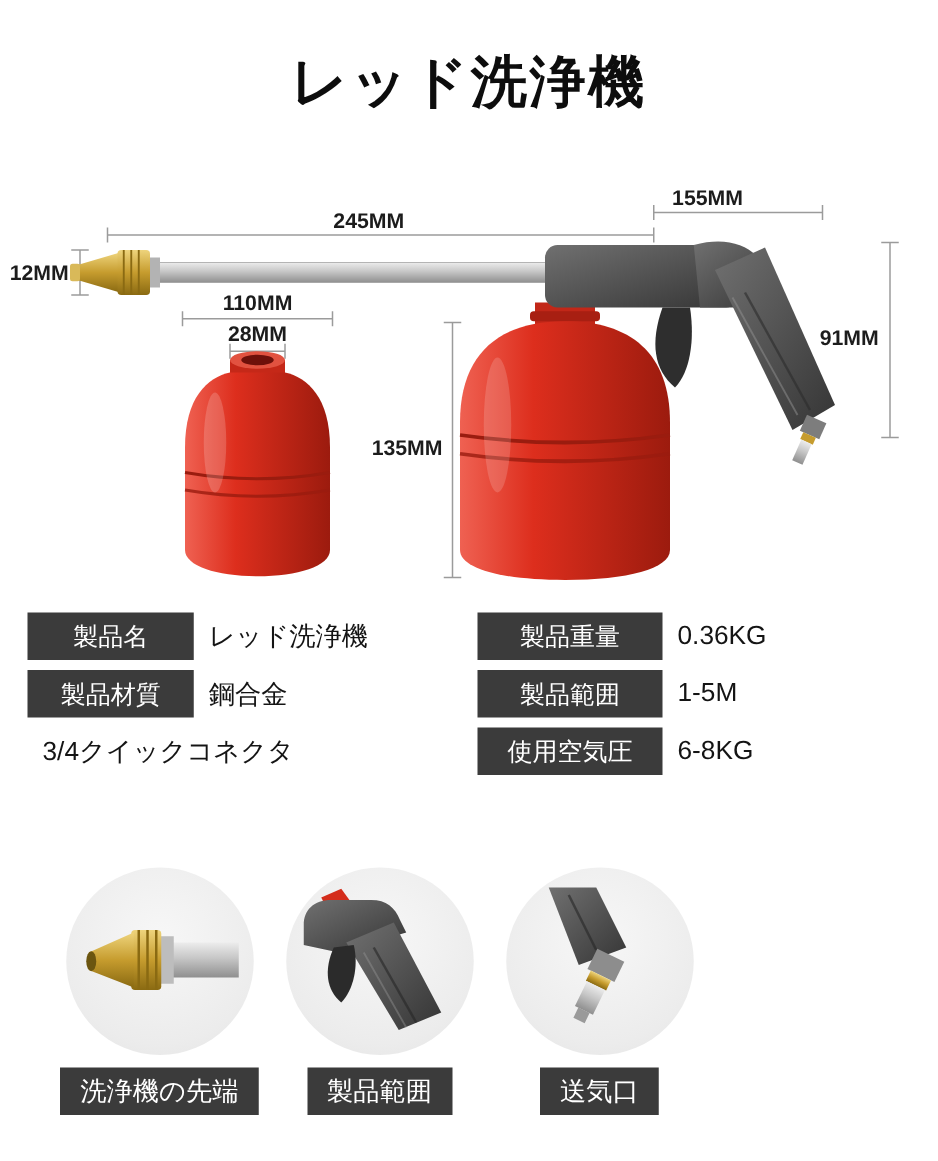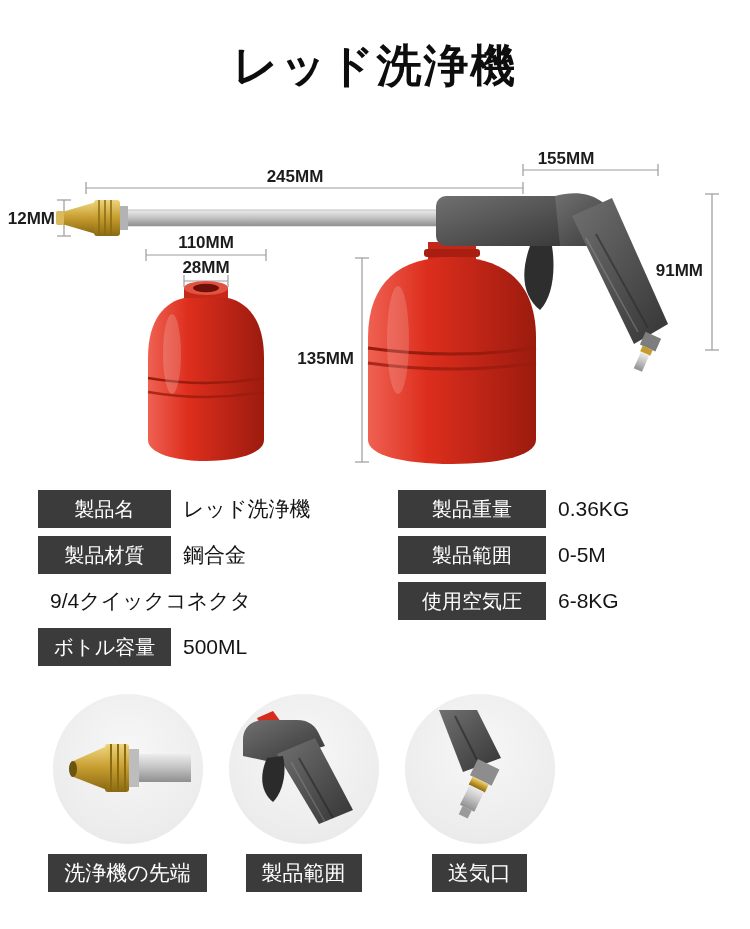--- a/index.html
+++ b/index.html
@@ -18,7 +18,7 @@
 
   
   .specs {
-    position:absolute; top:482px; left:16px; width:667px;
+    position:absolute; top:482px; left:0; width:667px;
     display:grid; grid-template-columns:346px 346px; column-gap:14px;
     grid-auto-rows:46px; padding:0 22px;
   }

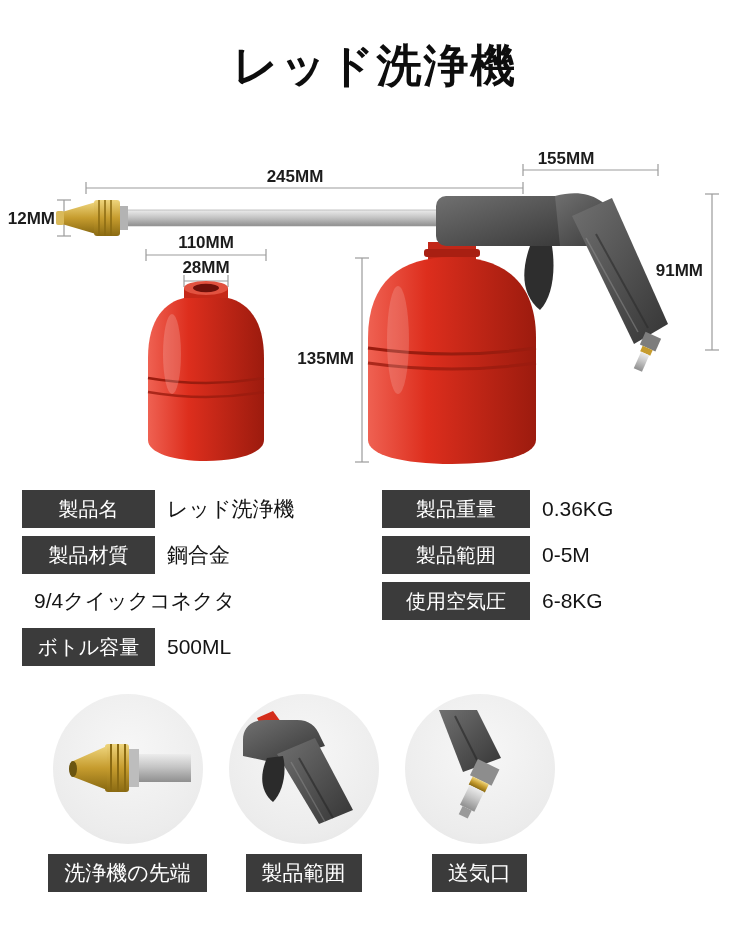--- a/index.html
+++ b/index.html
@@ -174,7 +174,7 @@
     </div>
     <div class="spec-row col-right">
       <div class="spec-label">製品範囲</div>
-      <div class="spec-value">0-5M</div>
+      <div class="spec-value">1-5M</div>
     </div>
     <div class="spec-row col-left">
       <div class="spec-value">9/4クイックコネクタ</div>

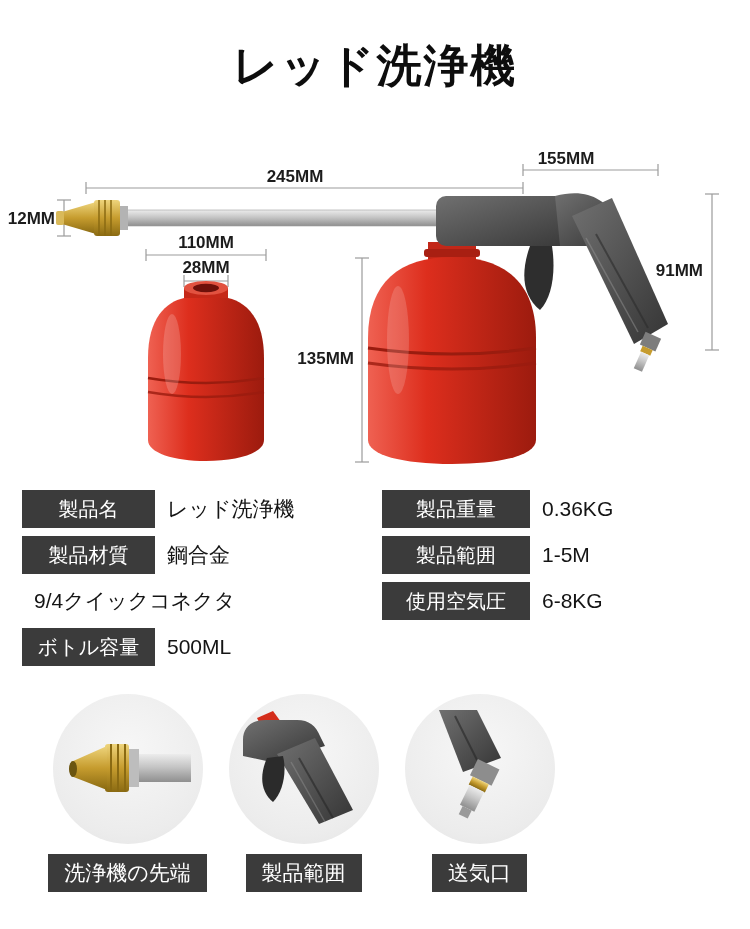--- a/index.html
+++ b/index.html
@@ -177,7 +177,7 @@
       <div class="spec-value">1-5M</div>
     </div>
     <div class="spec-row col-left">
-      <div class="spec-value">9/4クイックコネクタ</div>
+      <div class="spec-value">3/4クイックコネクタ</div>
     </div>
     <div class="spec-row col-right">
       <div class="spec-label">使用空気圧</div>

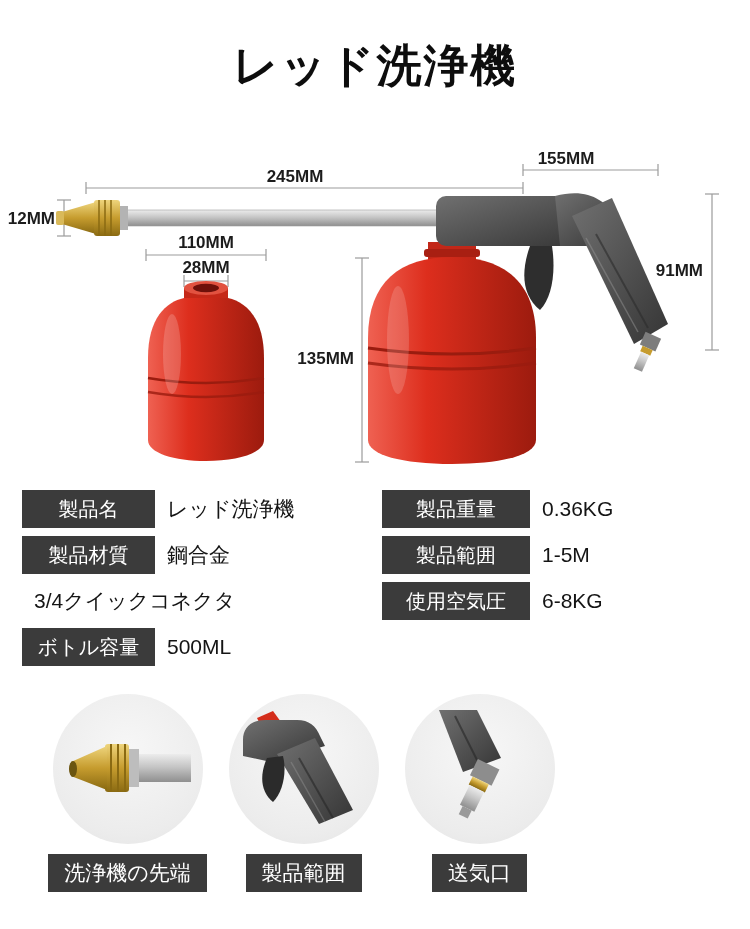--- a/index.html
+++ b/index.html
@@ -183,10 +183,6 @@
       <div class="spec-label">使用空気圧</div>
       <div class="spec-value">6-8KG</div>
     </div>
-    <div class="spec-row col-left">
-      <div class="spec-label">ボトル容量</div>
-      <div class="spec-value">500ML</div>
-    </div>
     <div class="spec-row col-right">
     </div>
   </div>

